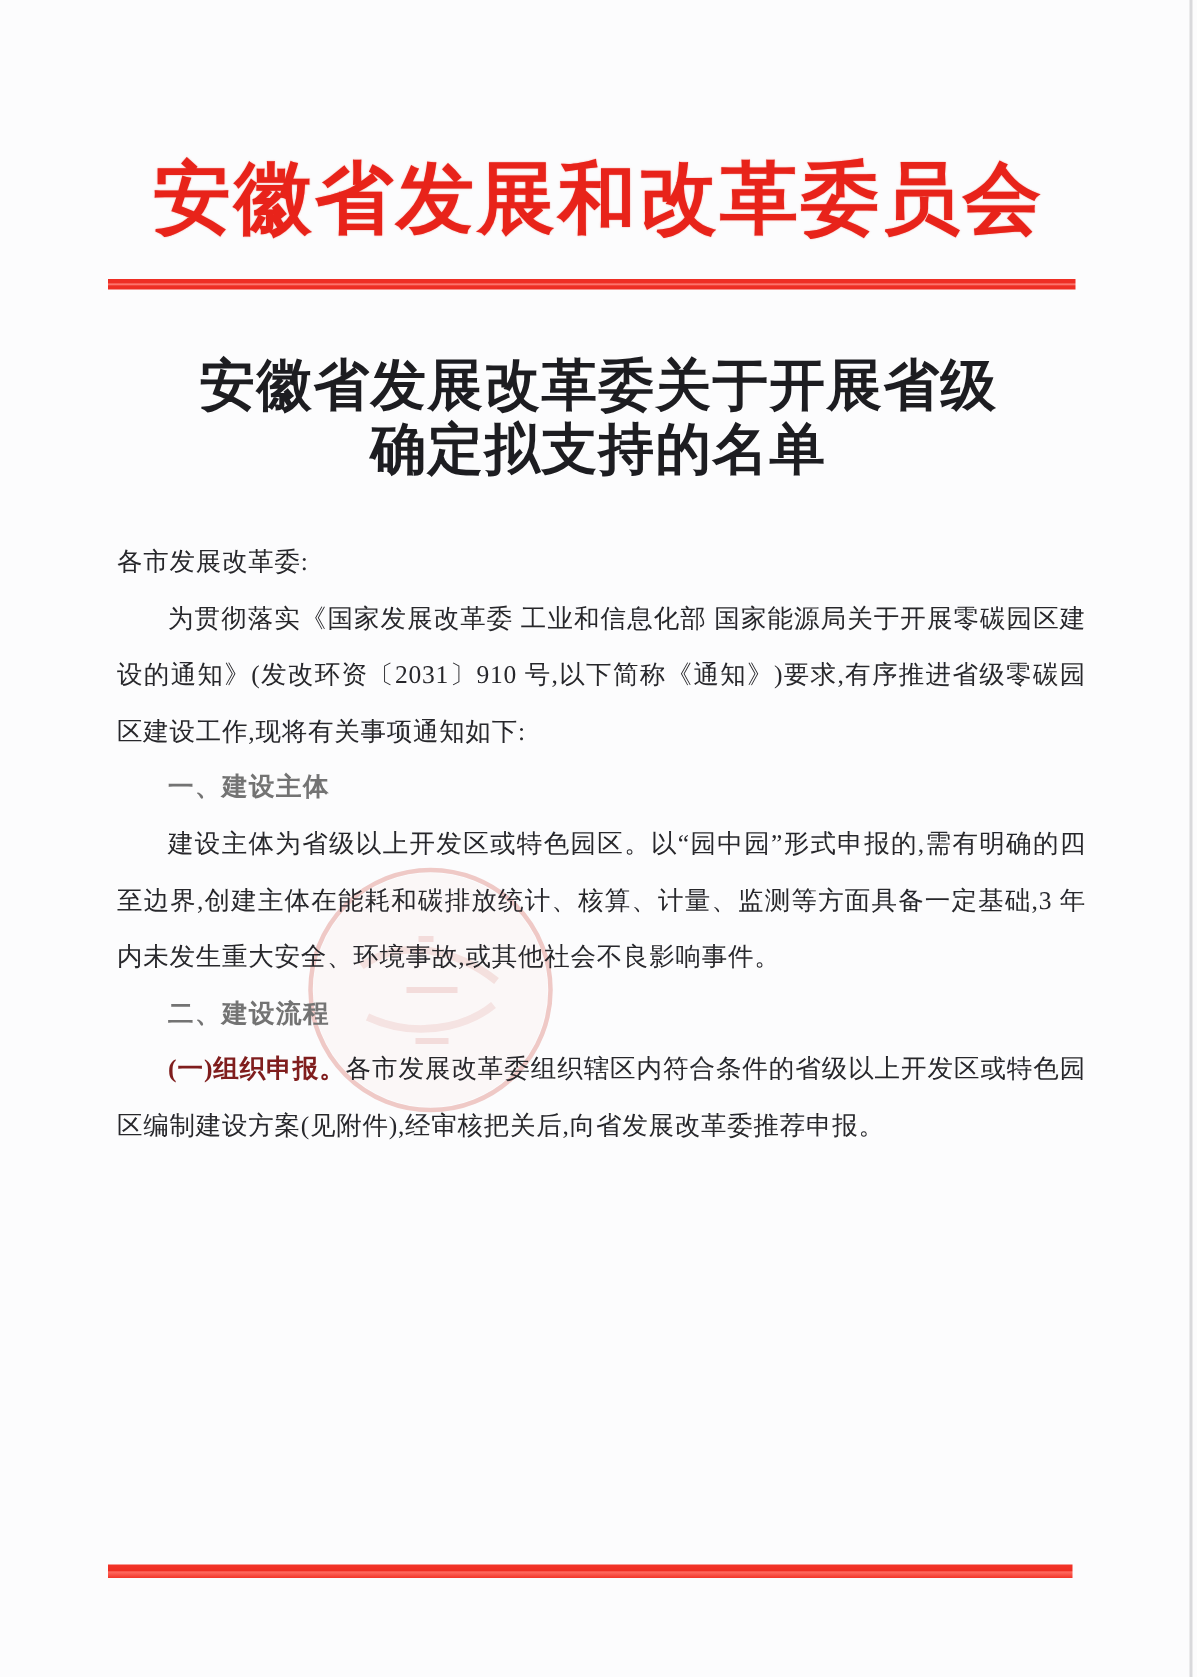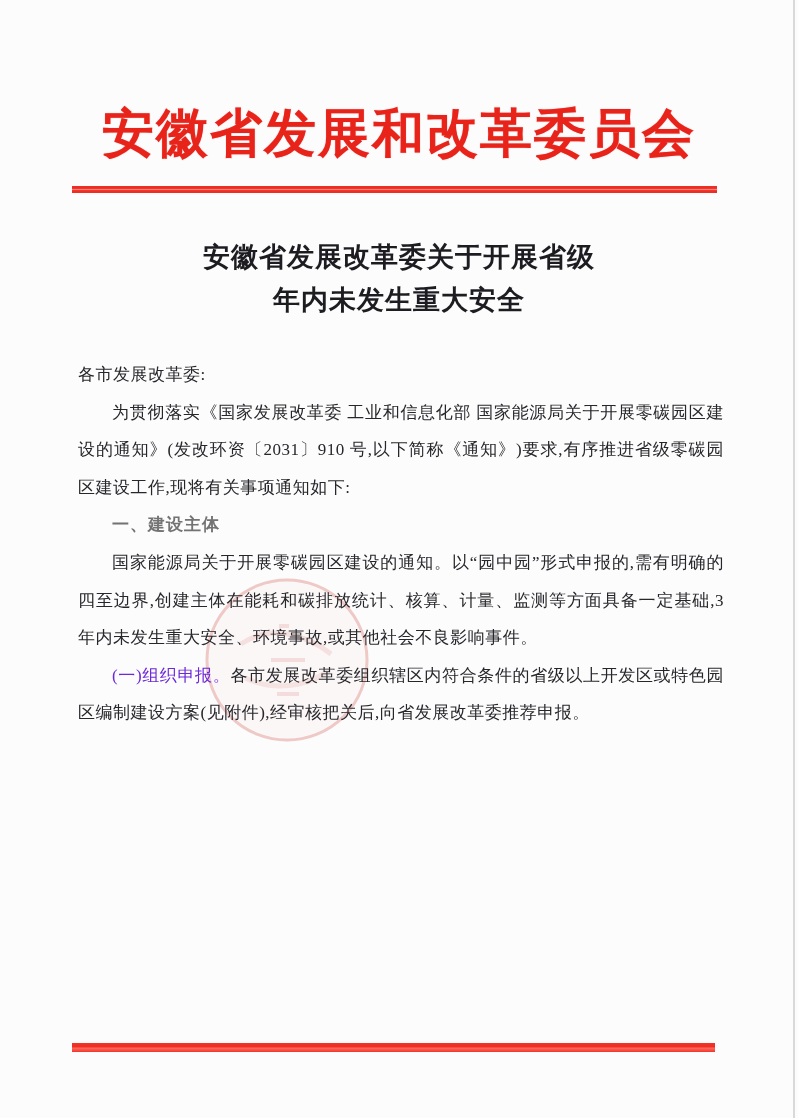--- a/index.html
+++ b/index.html
@@ -35,7 +35,7 @@
   .doc-title {
     position:absolute; top:236px; left:0; width:100%;
     text-align:center;
-    font-size:27px; font-weight:700;
+    font-size:37px; font-weight:700;
     line-height:43px;
     color:#1d1d21;
     letter-spacing:1px;

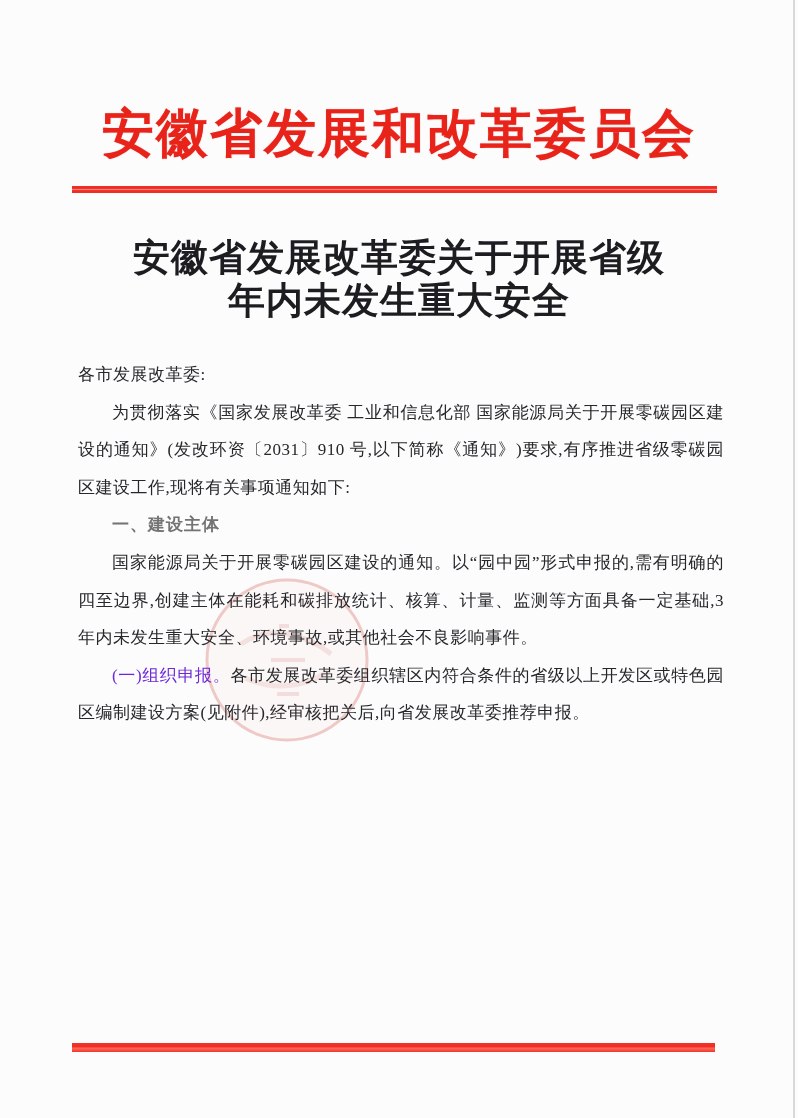--- a/index.html
+++ b/index.html
@@ -85,7 +85,7 @@
 
   <div class="doc-title">
     <div>安徽省发展改革委关于开展省级</div>
-    <div>年内未发生重大安全</div>
+    <div>确定拟支持的名单</div>
   </div>
 
   <svg class="seal" viewBox="0 0 172 172" xmlns="http://www.w3.org/2000/svg">

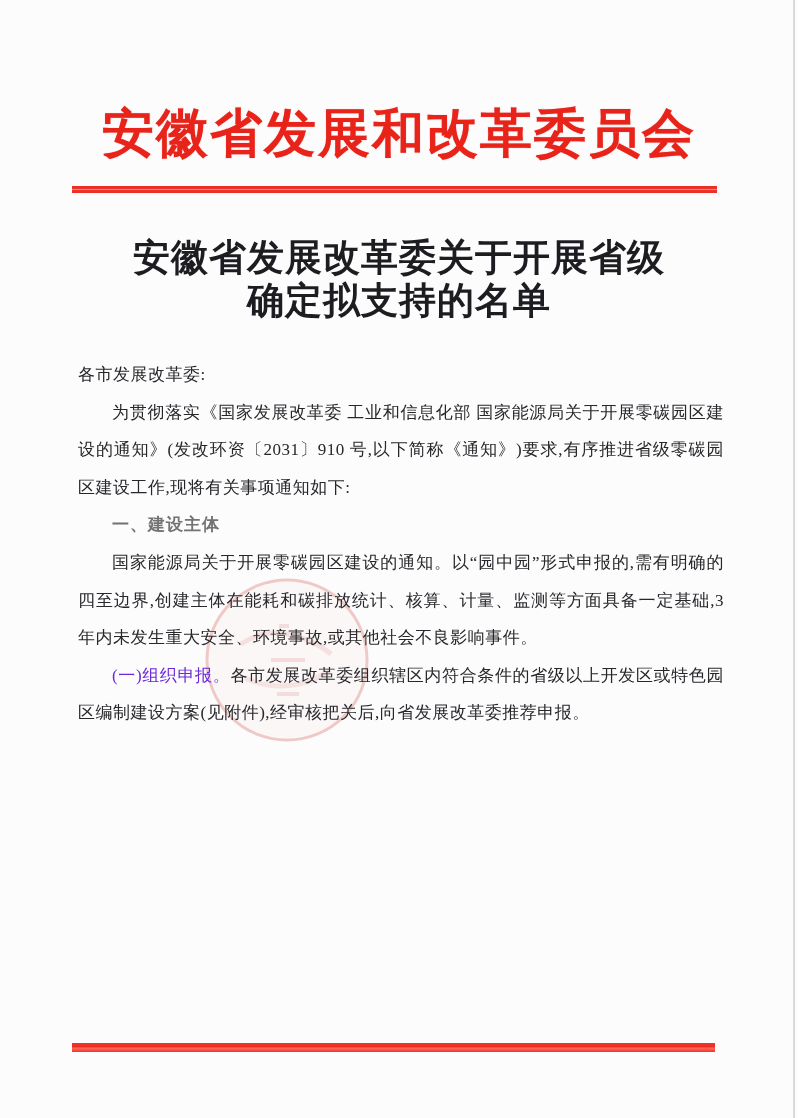--- a/index.html
+++ b/index.html
@@ -100,7 +100,7 @@
     <p>各市发展改革委:</p>
     <p class="indent">为贯彻落实《国家发展改革委 工业和信息化部 国家能源局关于开展零碳园区建设的通知》(发改环资〔2031〕910 号,以下简称《通知》)要求,有序推进省级零碳园区建设工作,现将有关事项通知如下:</p>
     <p class="sec-heading">一、建设主体</p>
-    <p class="indent">国家能源局关于开展零碳园区建设的通知。以“园中园”形式申报的,需有明确的四至边界,创建主体在能耗和碳排放统计、核算、计量、监测等方面具备一定基础,3 年内未发生重大安全、环境事故,或其他社会不良影响事件。</p>
+    <p class="indent">建设主体为省级以上开发区或特色园区。以“园中园”形式申报的,需有明确的四至边界,创建主体在能耗和碳排放统计、核算、计量、监测等方面具备一定基础,3 年内未发生重大安全、环境事故,或其他社会不良影响事件。</p>
     <p class="indent"><span class="lead">(一)组织申报。</span><span>各市发展改革委组织辖区内符合条件的省级以上开发区或特色园区编制建设方案(见附件),经审核把关后,向省发展改革委推荐申报。</span></p>
   </div>
 

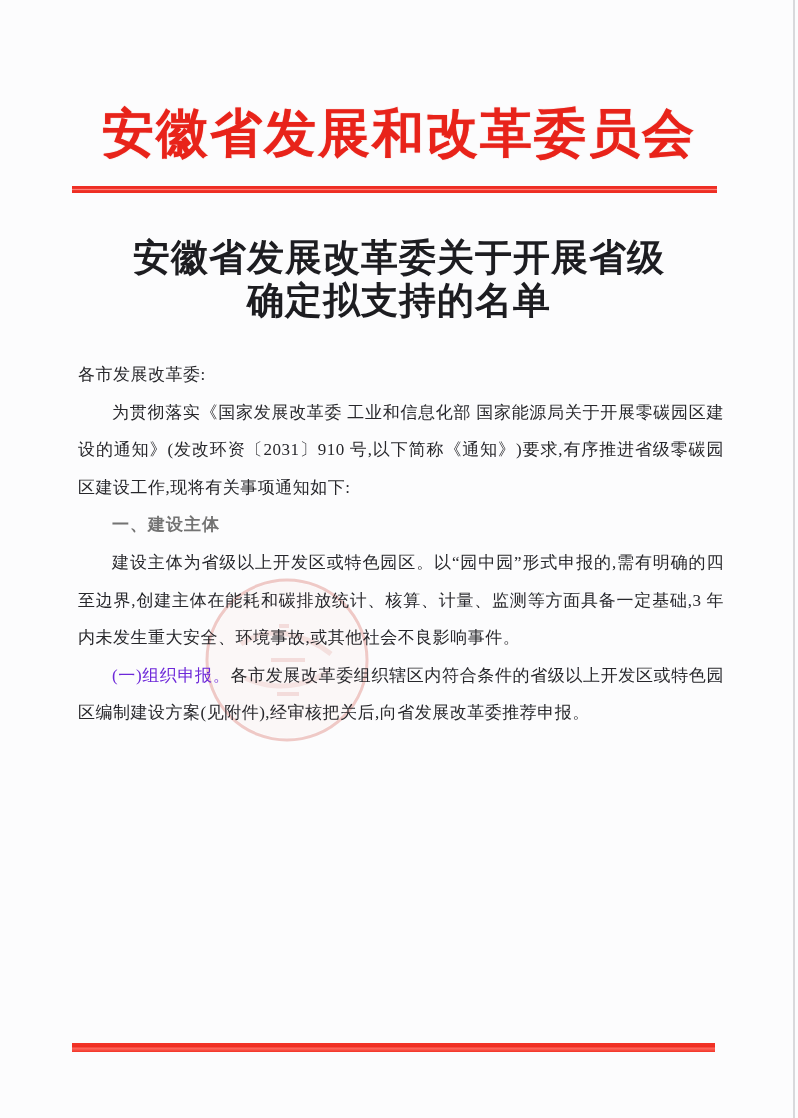--- a/index.html
+++ b/index.html
@@ -101,6 +101,7 @@
     <p class="indent">为贯彻落实《国家发展改革委 工业和信息化部 国家能源局关于开展零碳园区建设的通知》(发改环资〔2031〕910 号,以下简称《通知》)要求,有序推进省级零碳园区建设工作,现将有关事项通知如下:</p>
     <p class="sec-heading">一、建设主体</p>
     <p class="indent">建设主体为省级以上开发区或特色园区。以“园中园”形式申报的,需有明确的四至边界,创建主体在能耗和碳排放统计、核算、计量、监测等方面具备一定基础,3 年内未发生重大安全、环境事故,或其他社会不良影响事件。</p>
+    <p class="sec-heading">二、建设流程</p>
     <p class="indent"><span class="lead">(一)组织申报。</span><span>各市发展改革委组织辖区内符合条件的省级以上开发区或特色园区编制建设方案(见附件),经审核把关后,向省发展改革委推荐申报。</span></p>
   </div>
 

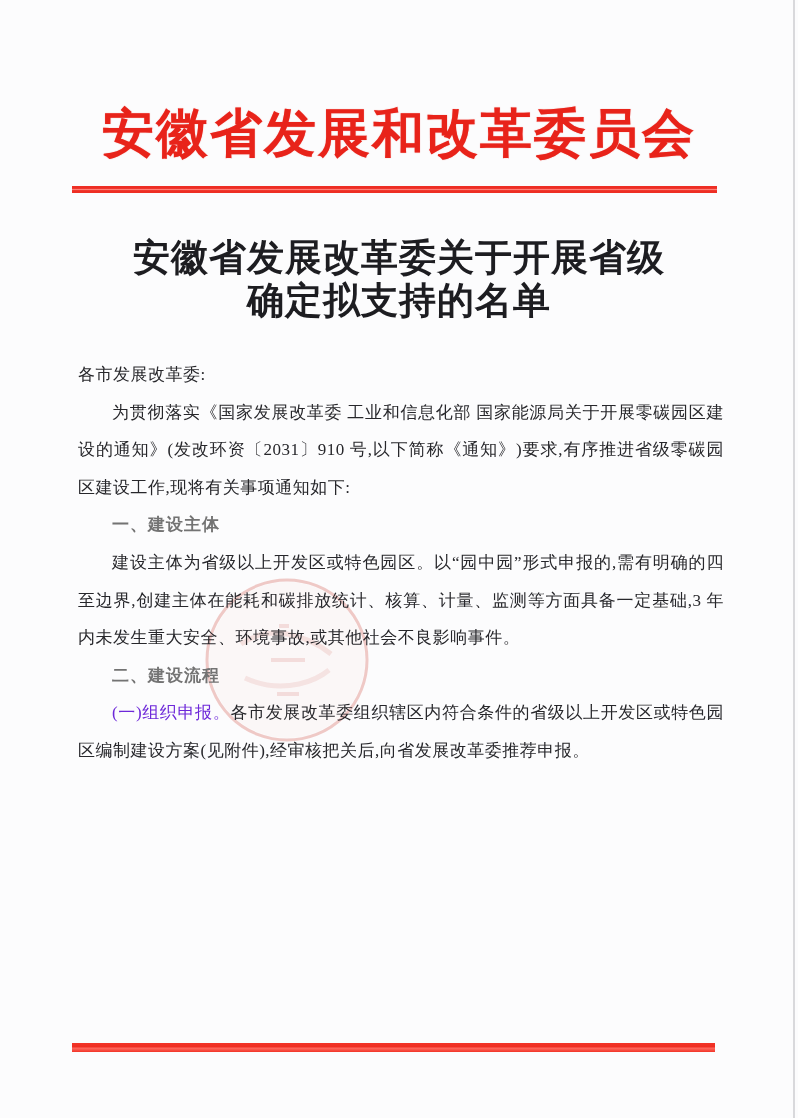--- a/index.html
+++ b/index.html
@@ -65,7 +65,7 @@
     font-family:"Liberation Sans","DejaVu Sans",sans-serif;
     letter-spacing:1px;
   }
-  .lead { font-weight:400; color:#6d28d9; }
+  .lead { font-weight:700; color:#7f1d1d; }
   .rule-bottom {
     position:absolute; top:1043px; left:72px;
     width:643px; height:9px;

